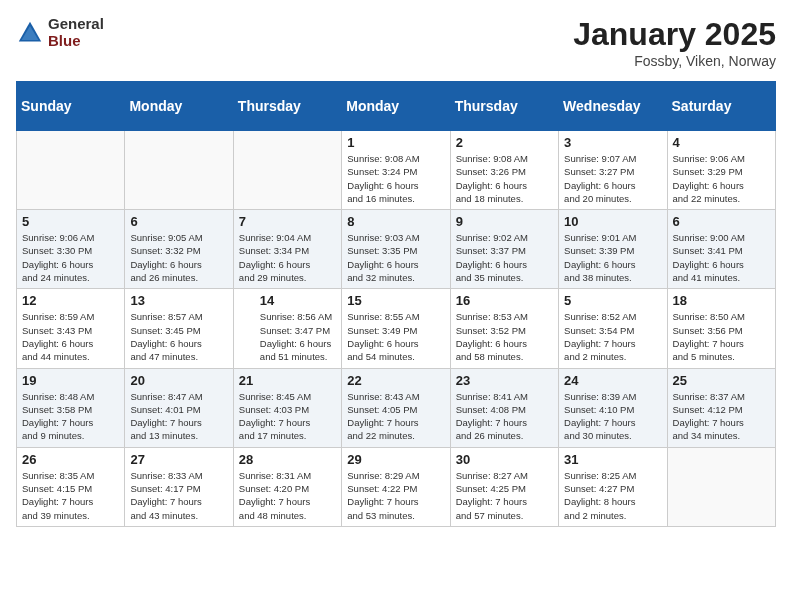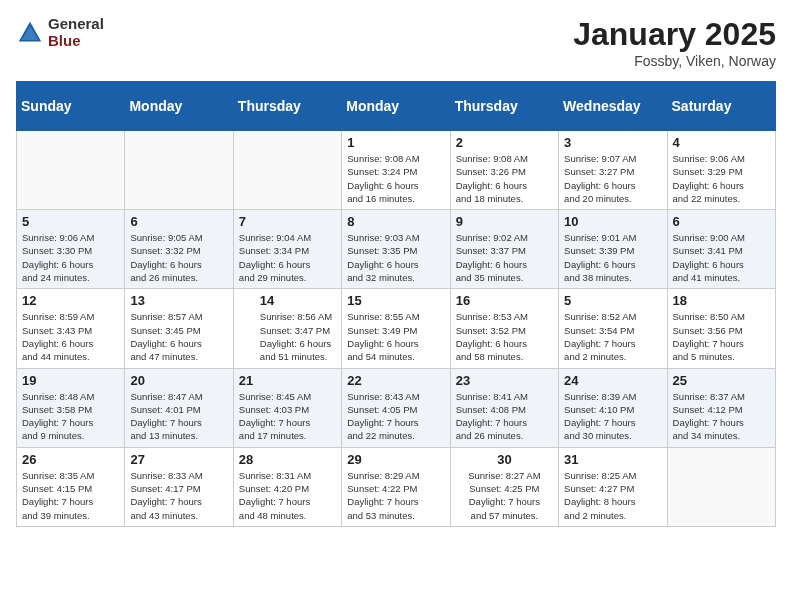--- a/index.html
+++ b/index.html
@@ -256,7 +256,7 @@
           <div class="day-number">29</div>
           <div class="day-info">Sunrise: 8:29 AM<br>Sunset: 4:22 PM<br>Daylight: 7 hours<br>and 53 minutes.</div>
         </td>
-        <td style="background: rgb(255, 255, 255); text-align: center;">
+        <td style="background: rgb(255, 255, 255);">
           <div class="day-number">30</div>
           <div class="day-info">Sunrise: 8:27 AM<br>Sunset: 4:25 PM<br>Daylight: 7 hours<br>and 57 minutes.</div>
         </td>

